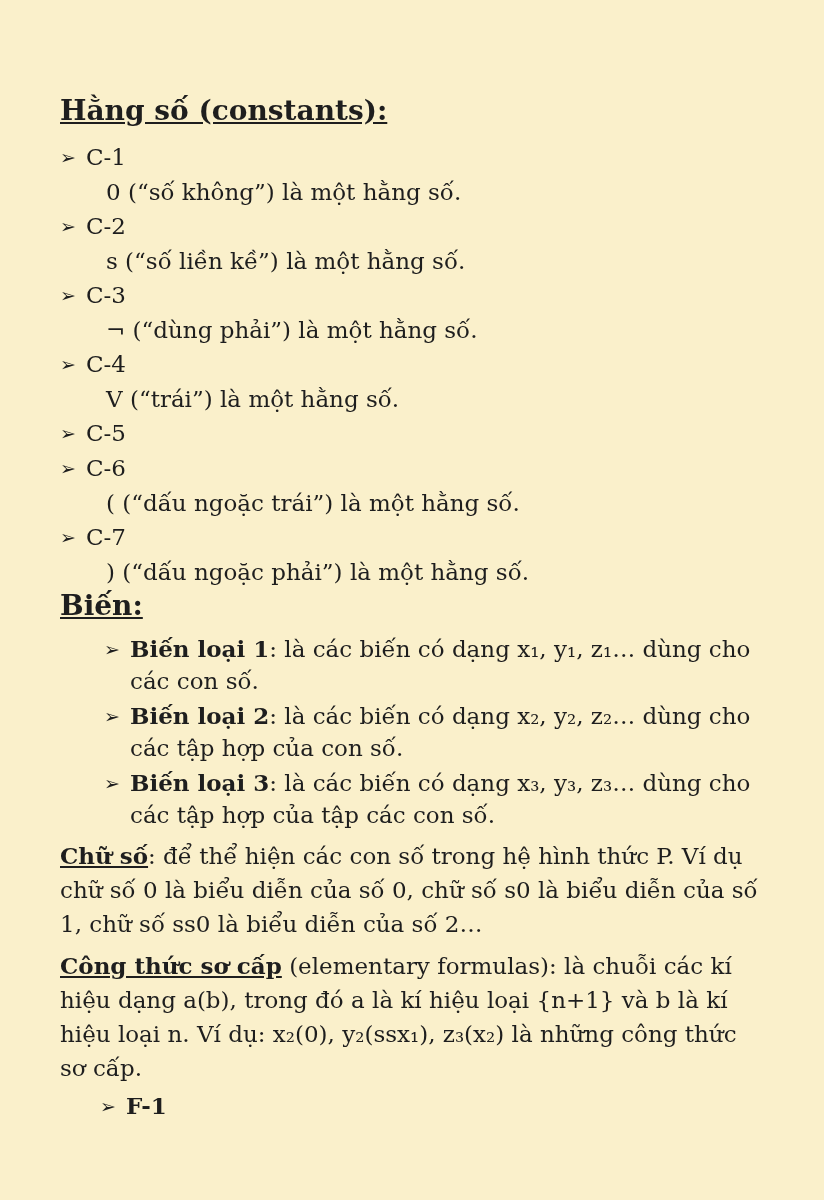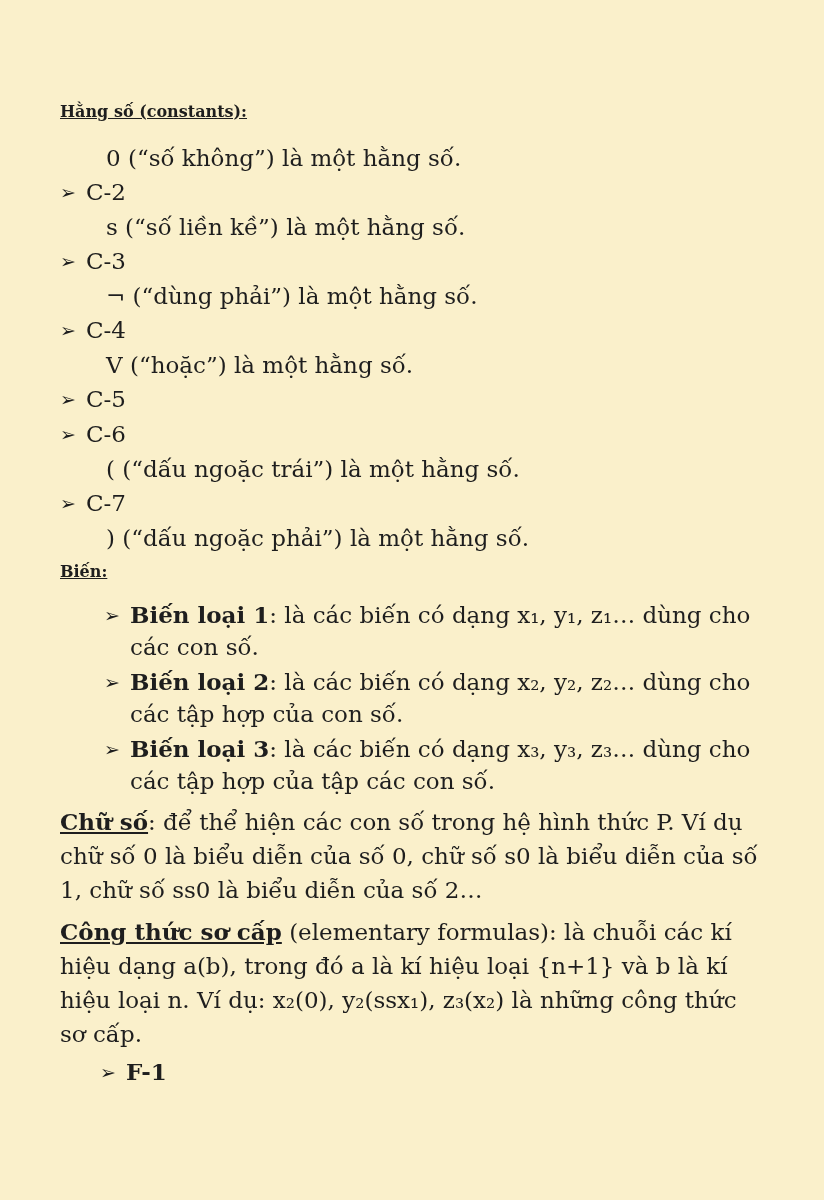--- a/index.html
+++ b/index.html
@@ -24,7 +24,7 @@
   .heading {
     display: inline-block;
     font-weight: bold;
-    font-size: 16px;
+    font-size: 28px;
     text-decoration: underline;
     line-height: 30px;
     margin: 0 0 14px 0;

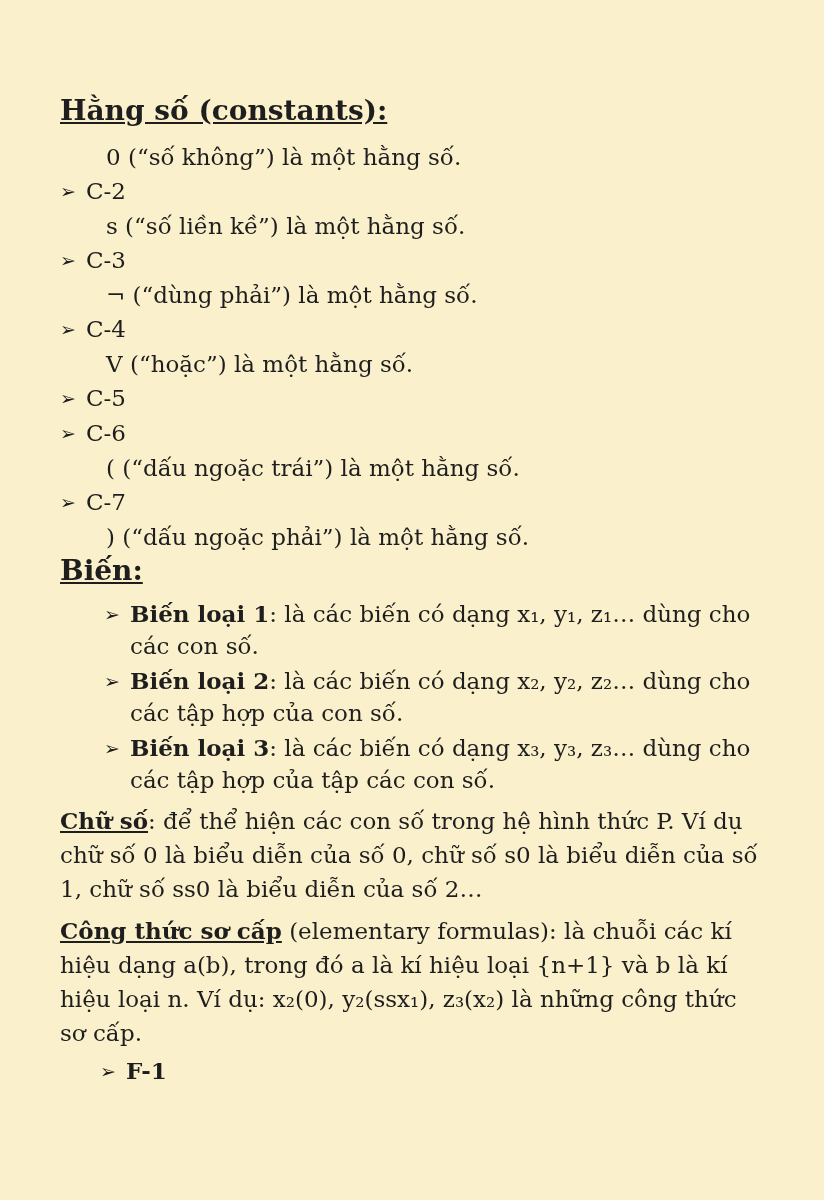--- a/index.html
+++ b/index.html
@@ -91,6 +91,9 @@
   <div>
     <span class="heading">Hằng số (constants):</span>
 
+    <div class="const-item">
+      <span class="bullet">➢</span><span>C-1</span>
+    </div>
     <div class="const-desc">0 (“số không”) là một hằng số.</div>
 
     <div class="const-item">

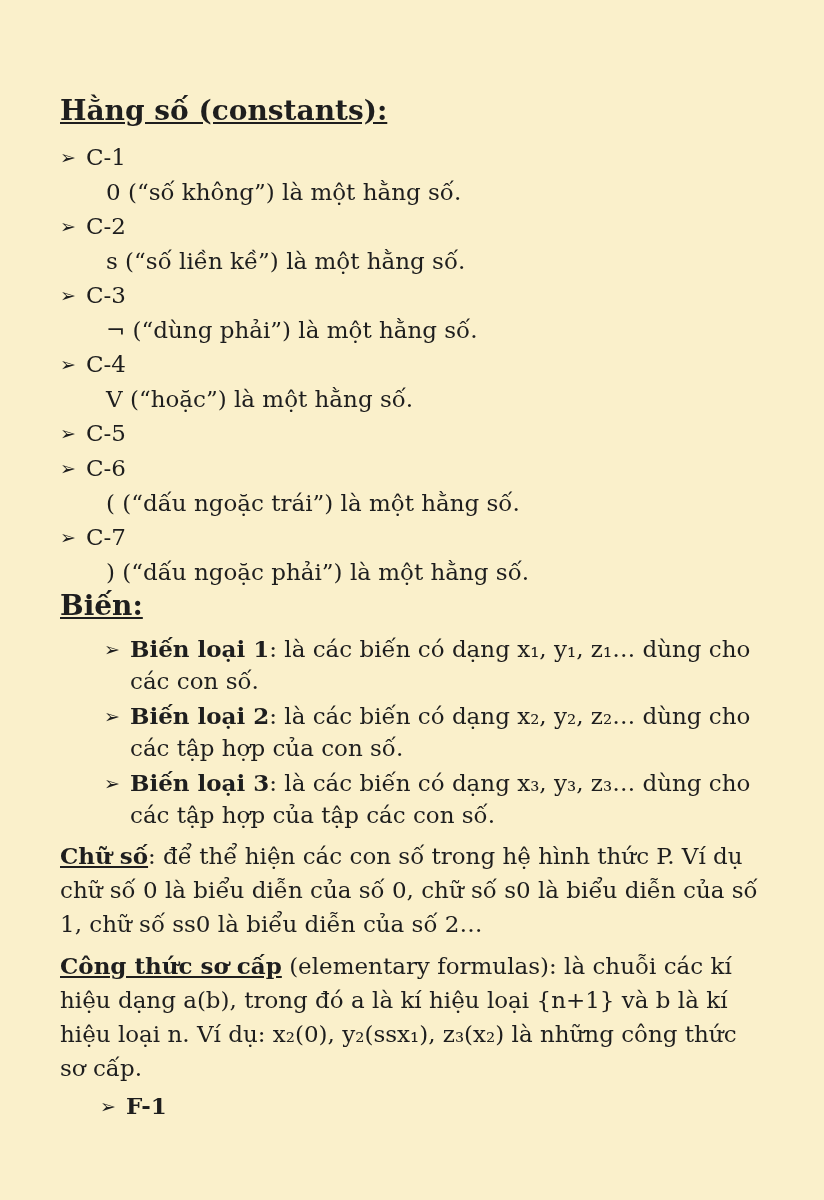--- a/index.html
+++ b/index.html
@@ -109,7 +109,7 @@
     <div class="const-item">
       <span class="bullet">➢</span><span>C-4</span>
     </div>
-    <div class="const-desc">V (“hoặc”) là một hằng số.</div>
+    <div class="const-desc">V (“trái”) là một hằng số.</div>
 
     <div class="const-item">
       <span class="bullet">➢</span><span>C-5</span>

